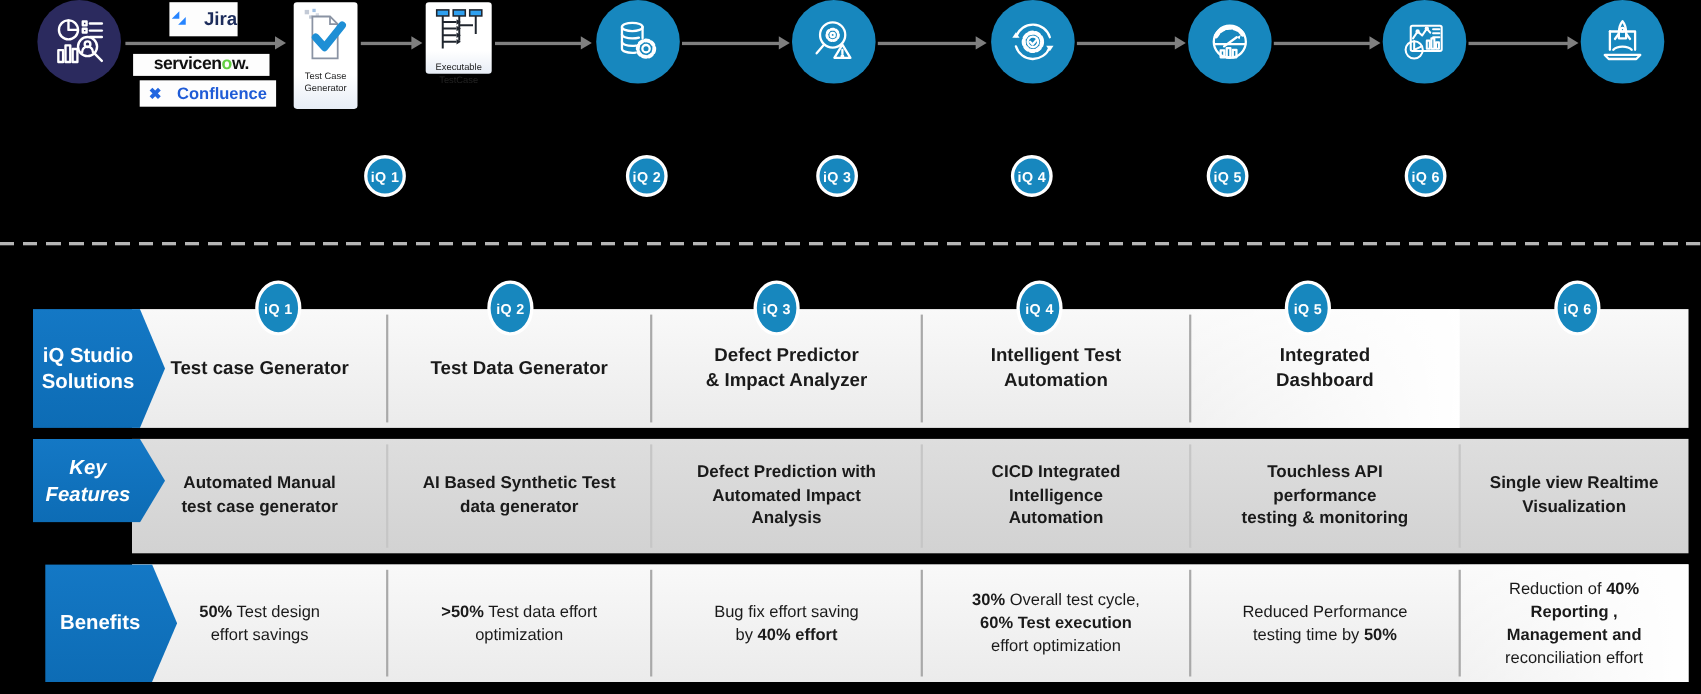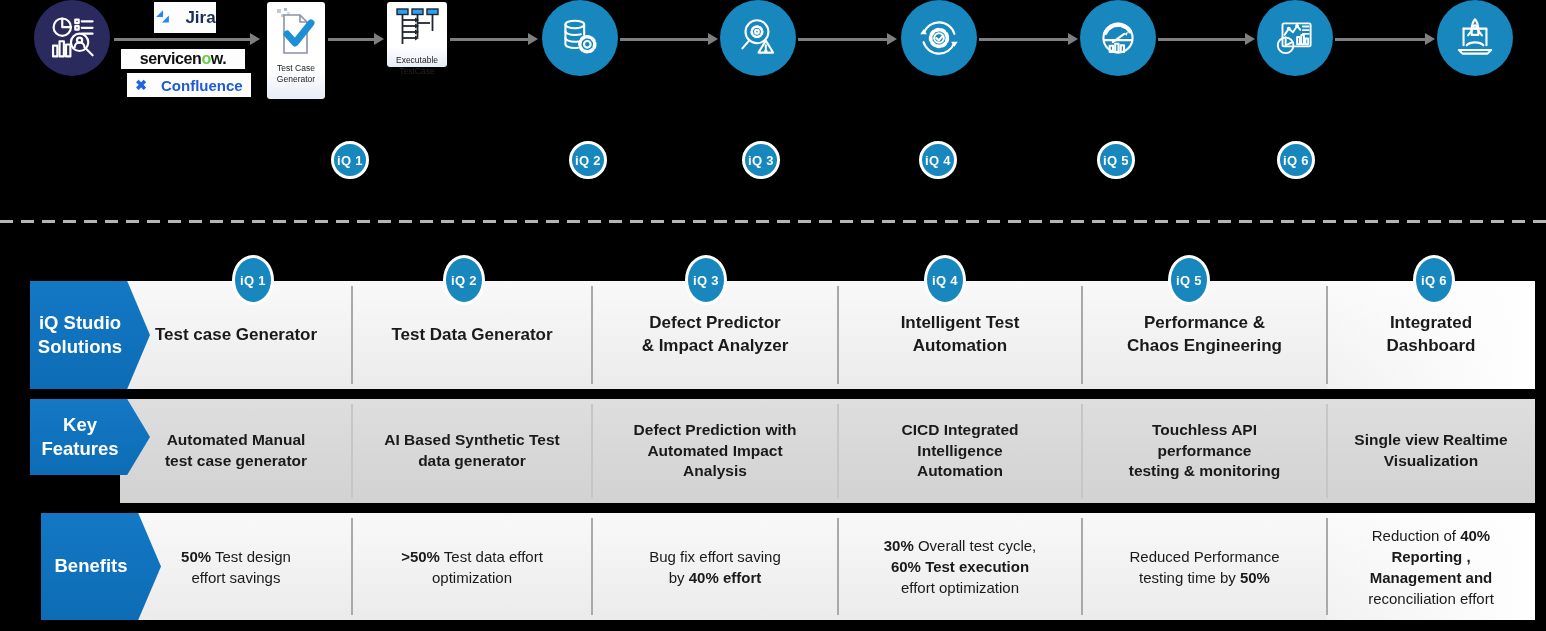--- a/index.html
+++ b/index.html
@@ -294,9 +294,6 @@
         <div><span>Intelligent Test</span><br><span>Automation</span></div>
       </div>
       <div class="cell">
-        <div><span>Performance &amp;</span><br><span>Chaos Engineering</span></div>
-      </div>
-      <div class="cell">
         <div><span>Integrated</span><br><span>Dashboard</span></div>
       </div>
     </div>

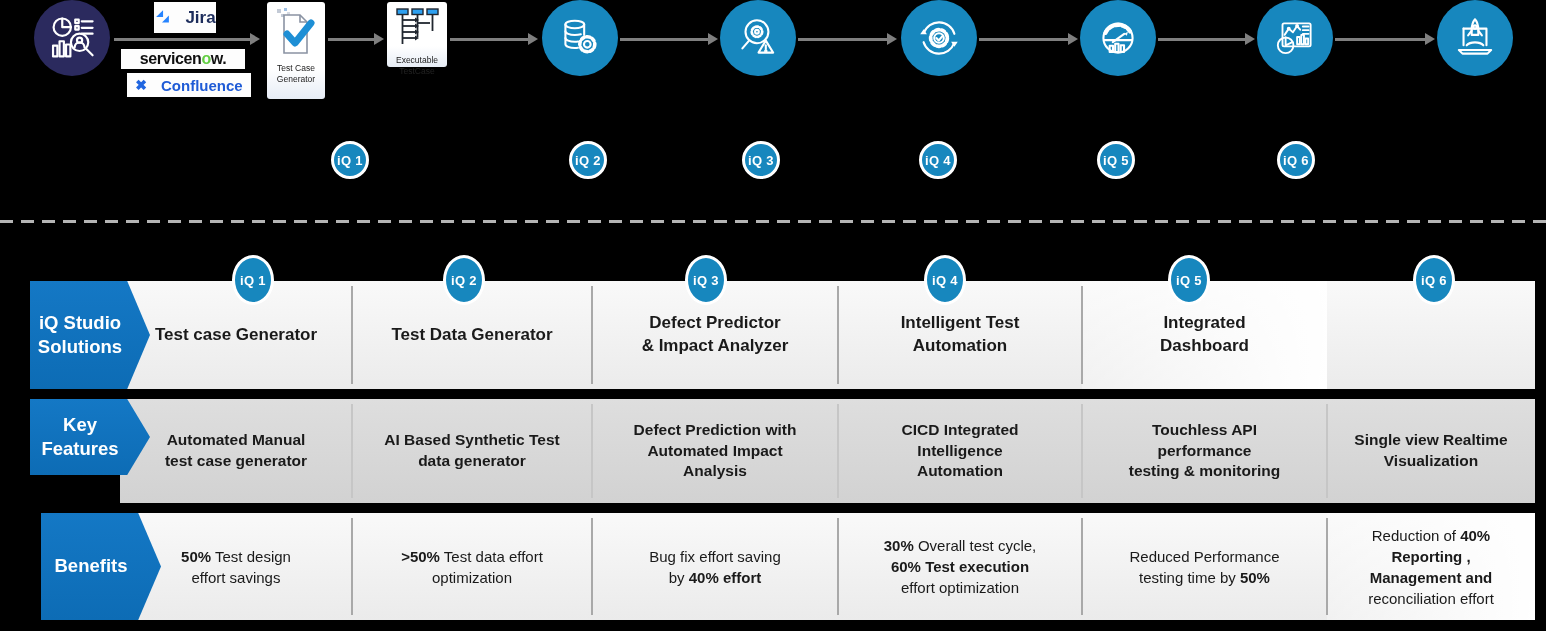--- a/index.html
+++ b/index.html
@@ -71,7 +71,7 @@
      display:flex;align-items:center;justify-content:center;text-align:center;
      padding-right:20px;box-sizing:border-box;}
   .rlabel1{top:281px;height:108px;}
-  .rlabel2{top:399px;height:76px;}
+  .rlabel2{top:399px;height:76px;font-style:italic;}
   .rlabel3{top:513px;height:107px;margin-left:11px;}
 
   .tbadge{position:absolute;top:255px;width:36px;height:44px;border:3px solid #fff;border-radius:50%;

